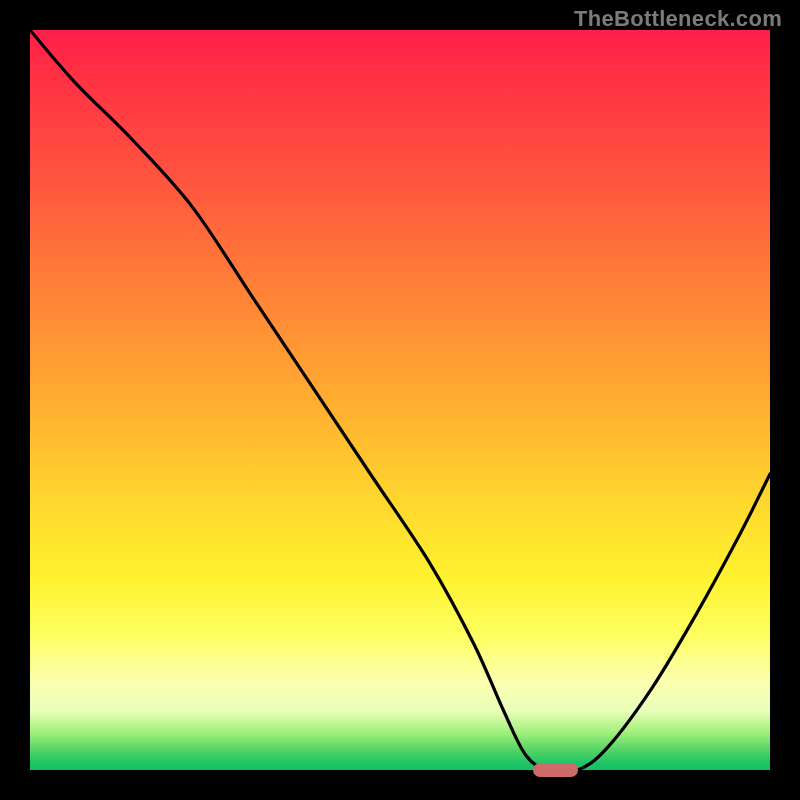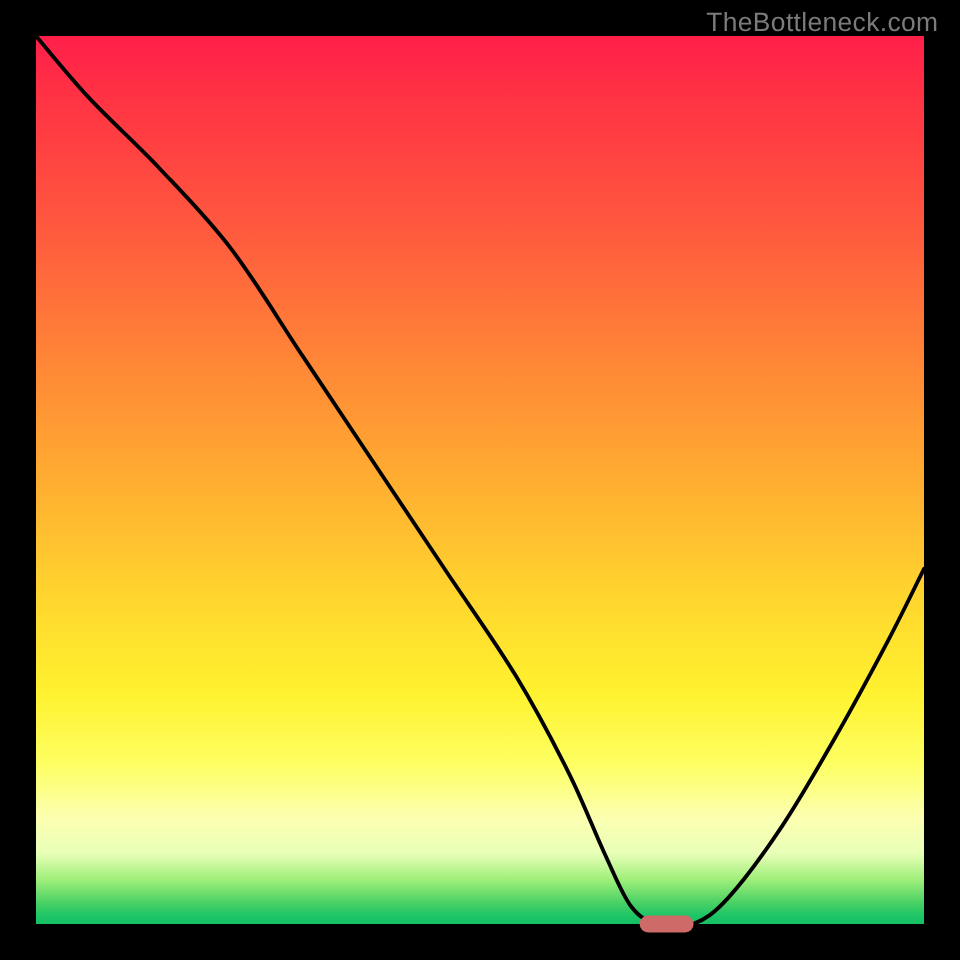--- a/index.html
+++ b/index.html
@@ -48,7 +48,7 @@
     right: 18px;
     color: #7b7b7b;
     font-size: 22px;
-    font-weight: 400;
+    font-weight: 700;
     letter-spacing: 0.3px;
     user-select: none;
   }

